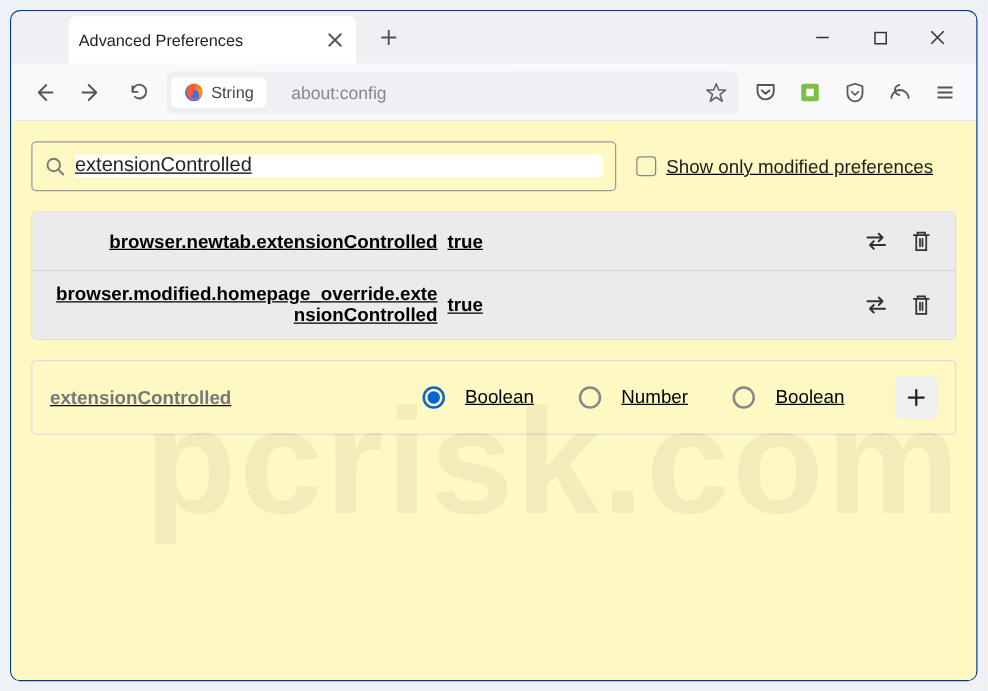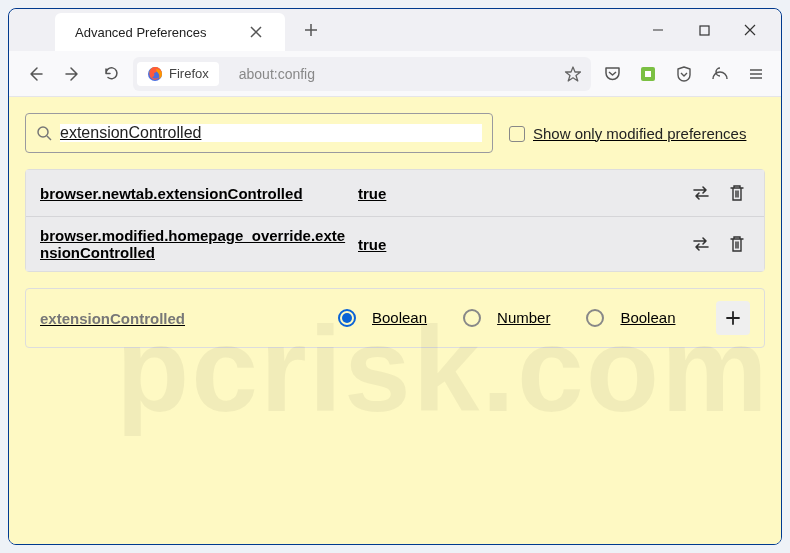--- a/index.html
+++ b/index.html
@@ -37,7 +37,7 @@
   border-radius: 6px 6px 0 0;
   height: 38px;
   margin: 4px 0 0 46px;
-  padding: 0 20px;
+  padding: 0 8px;
   min-width: 230px;
   font-size: 13px;
   color: #222;

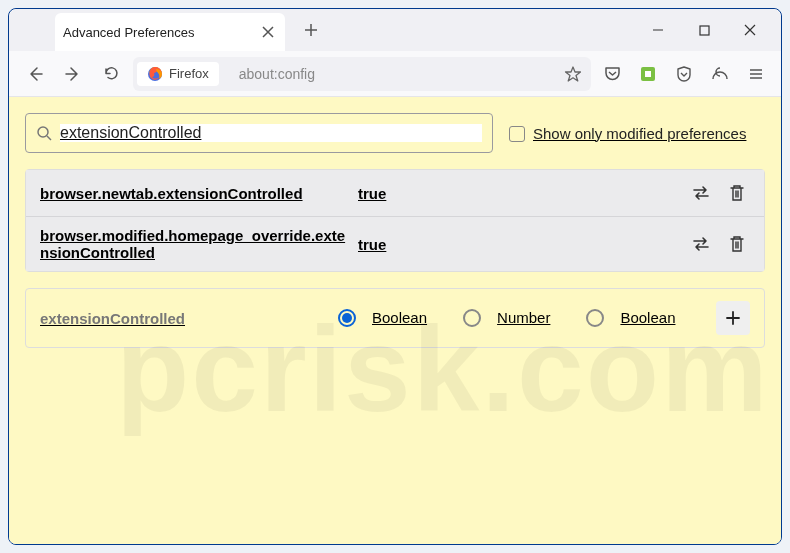--- a/index.html
+++ b/index.html
@@ -353,7 +353,7 @@
             <path d="M8 1 C12 1 15 4 15 8 C15 10 14 12 12 13 C13 10 12 6 8 5 C6 5 5 7 6 9 C4 8 3 5 5 3 C4 4 2 6 2 9 C2 5 4 1 8 1 Z" fill="#ff9500"></path>
             <path d="M8 1 C11 1 14 3 15 7 C14 5 12 3 9 3 C10 5 9 7 7 7 C8 9 7 11 5 11 C7 13 10 13 12 11 C11 14 7 15 4 12 C2 10 2 6 4 3 C5 2 6 1 8 1 Z" fill="#ff5b3b"></path>
           </svg>
-        <span>Firefox</span>
+        <span>String</span>
       </div>
       <span class="urlbar-text">about:config</span>
       <div class="star">

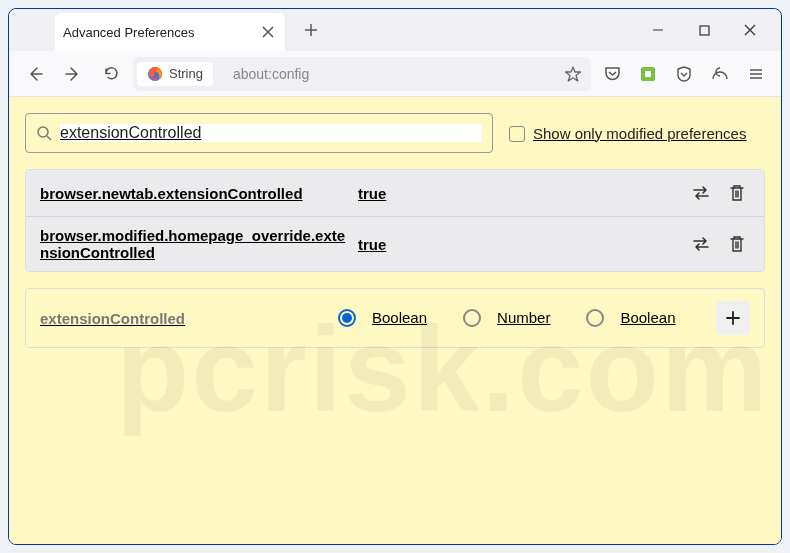--- a/index.html
+++ b/index.html
@@ -176,7 +176,7 @@
 }
 .checkbox-row {
   display: flex;
-  align-items: flex-end;
+  align-items: center;
   gap: 8px;
   font-size: 15px;
   color: #222;

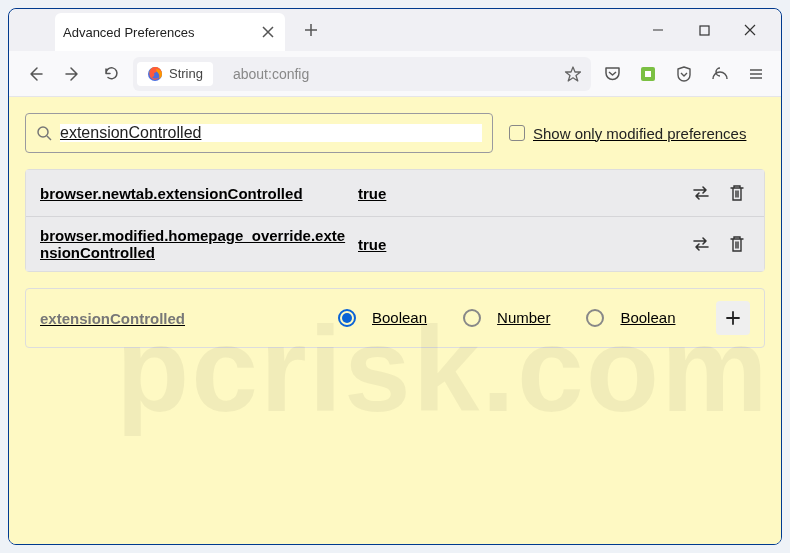--- a/index.html
+++ b/index.html
@@ -208,6 +208,7 @@
 .pref-name {
   flex: 0 0 310px;
   word-break: break-word;
+  text-align: right;
 }
 .pref-value { flex: 1; }
 .row-actions {

